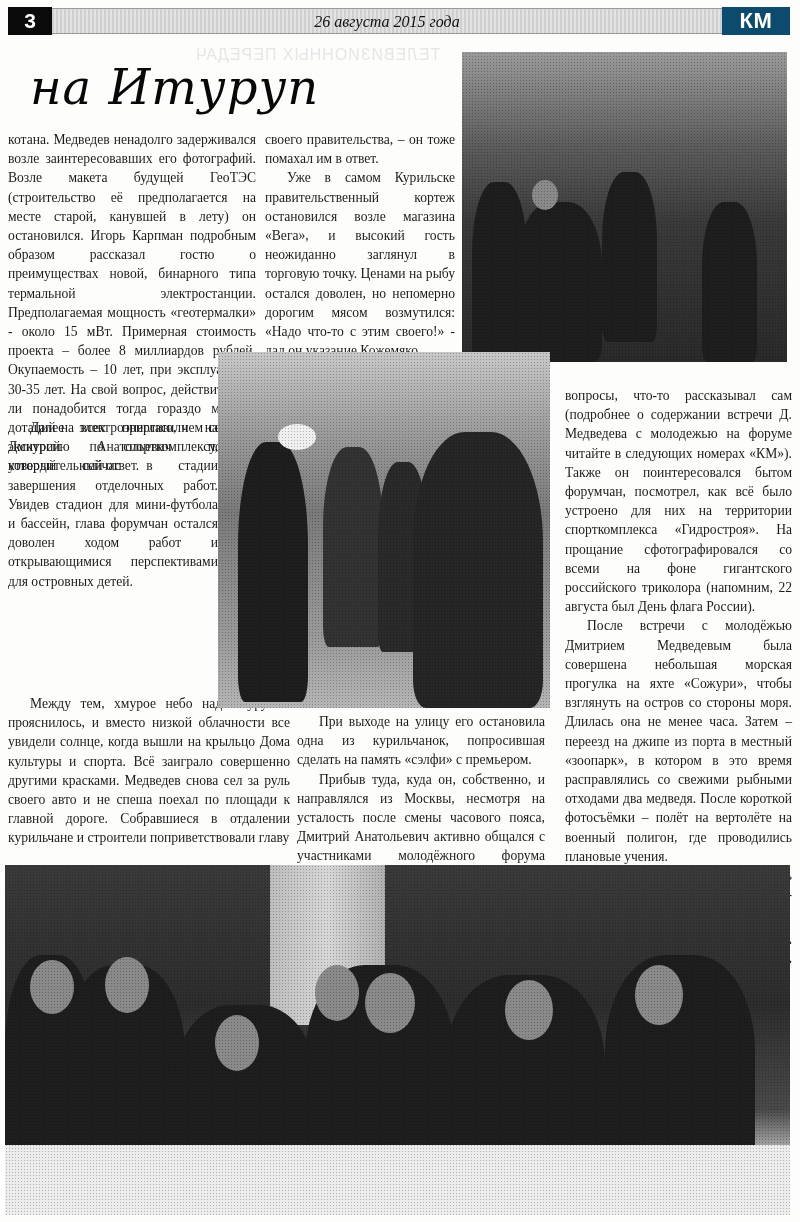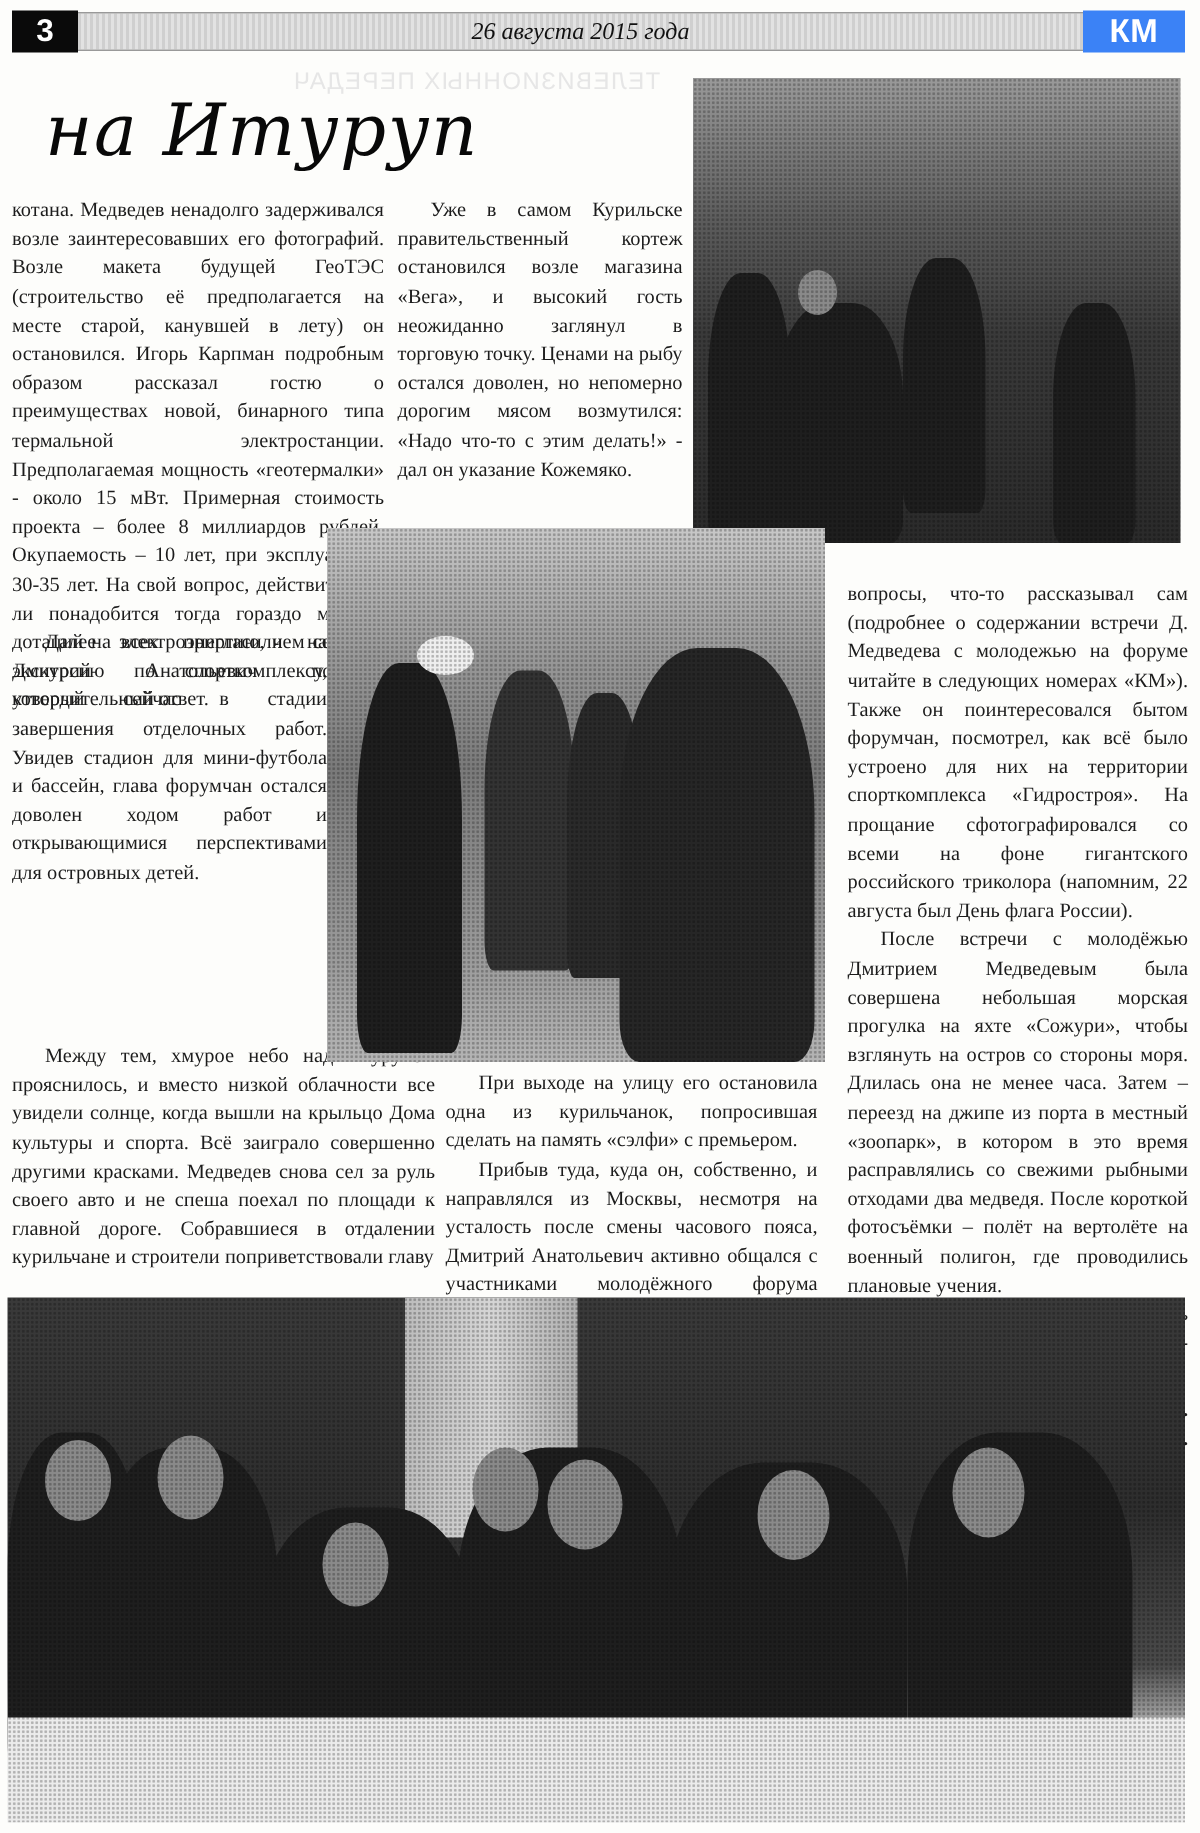--- a/index.html
+++ b/index.html
@@ -14,7 +14,7 @@
   .hdr-num { position: absolute; left: 0; top: 0; width: 44px; height: 28px; background: #0a0a0a; color: #fff;
     font-family: "Liberation Sans", sans-serif; font-weight: bold; font-size: 21px; line-height: 28px; text-align: center; }
   .hdr-date { position: absolute; left: 0; right: 0; top: 0; text-align: center; font-style: italic; font-size: 16px; line-height: 26px; color: #111; }
-  .hdr-brand { position: absolute; right: 0; top: 0; width: 68px; height: 28px; background: #3b82f6; color: #fff;
+  .hdr-brand { position: absolute; right: 0; top: 0; width: 68px; height: 28px; background: #0c4a6e; color: #fff;
     font-family: "Liberation Sans", sans-serif; font-weight: bold; font-size: 22px; line-height: 28px; text-align: center; letter-spacing: 0.5px; }
 
   .ghost { position: absolute; left: 195px; top: 46px; font-family: "Liberation Sans", sans-serif; font-size: 16px; color: #e6e6e6;

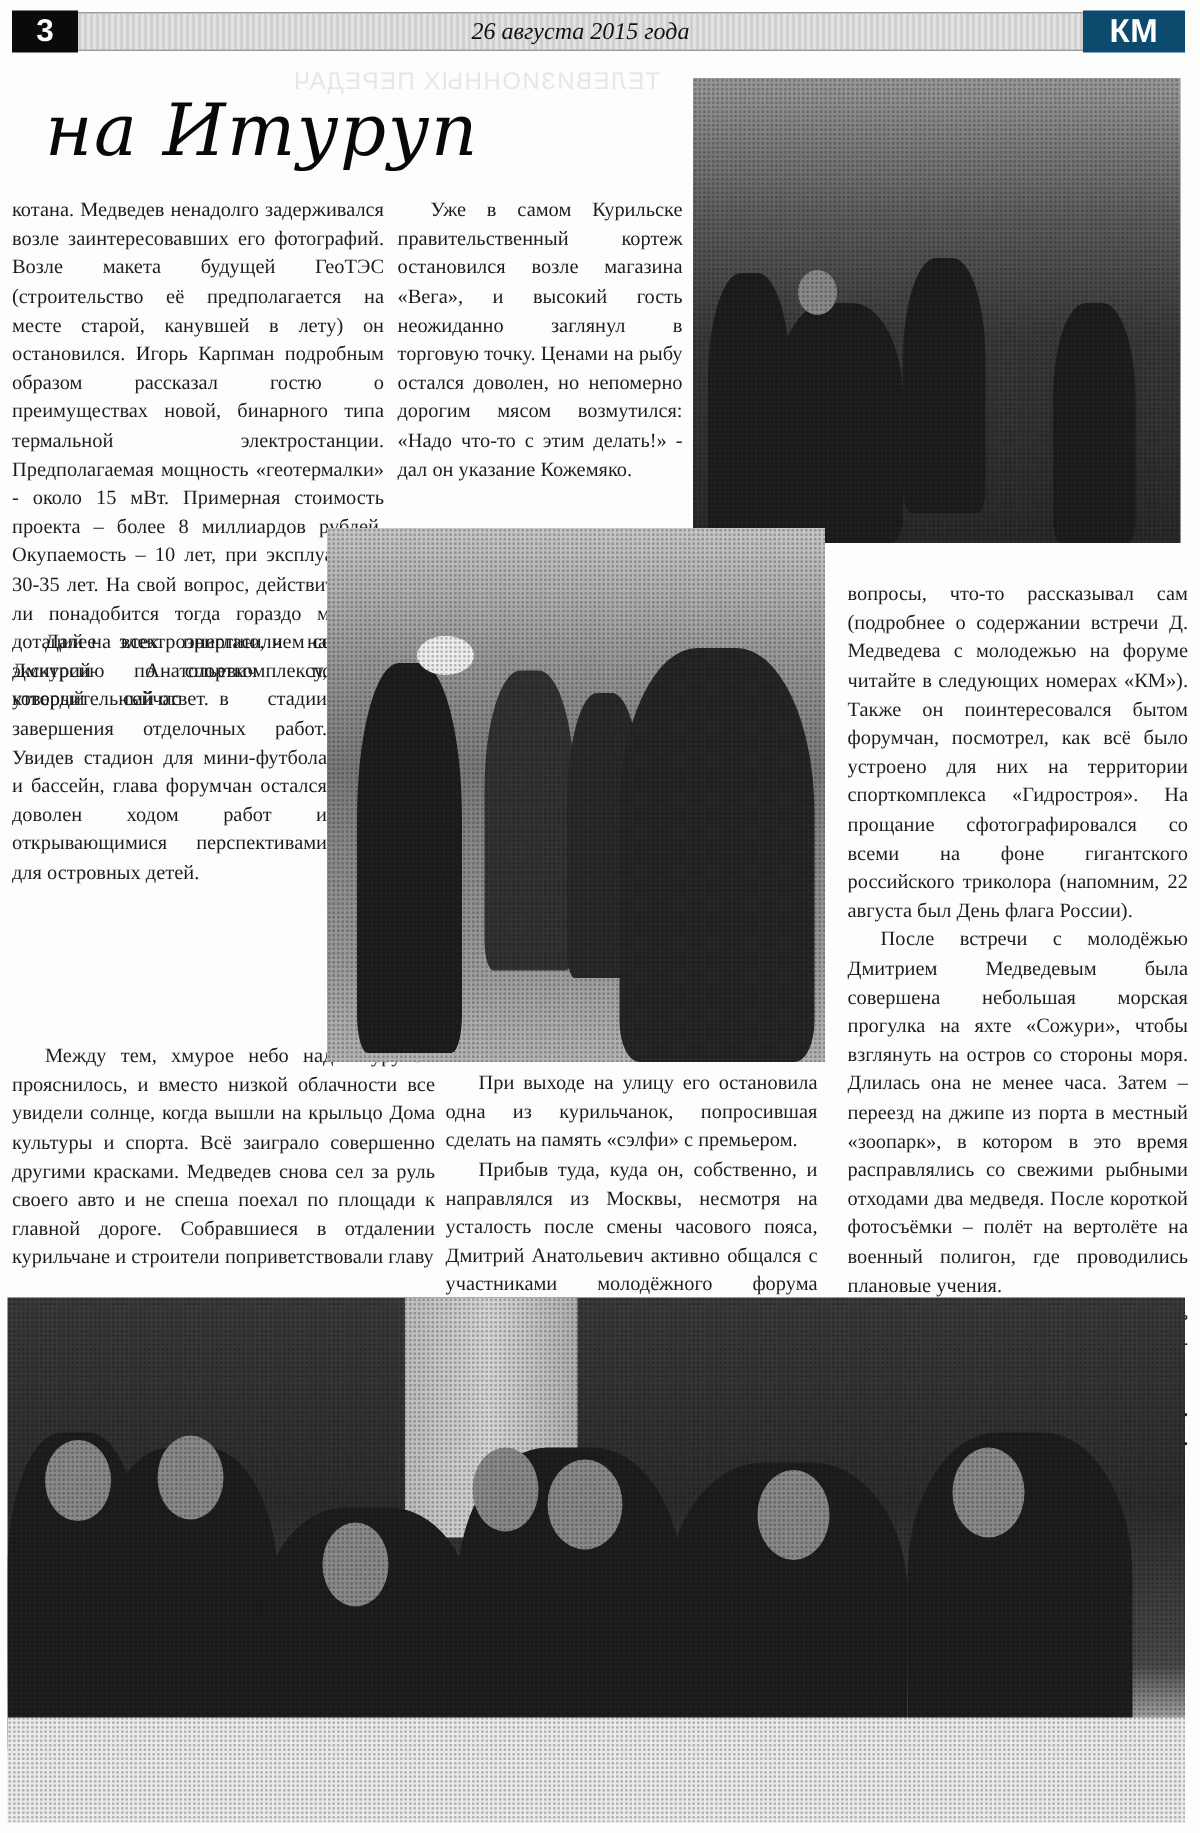--- a/index.html
+++ b/index.html
@@ -78,6 +78,7 @@
 </div>
 
 <div class="col" style="left:265px;top:130px;width:190px;">
+  <p>своего правительства, – он тоже помахал им в ответ.</p>
   <p class="ind">Уже в самом Курильске правительственный кортеж остановился возле магазина «Вега», и высокий гость неожиданно заглянул в торговую точку. Ценами на рыбу остался доволен, но непомерно дорогим мясом возмутился: «Надо что-то с этим делать!» - дал он указание Кожемяко.</p>
 </div>
 

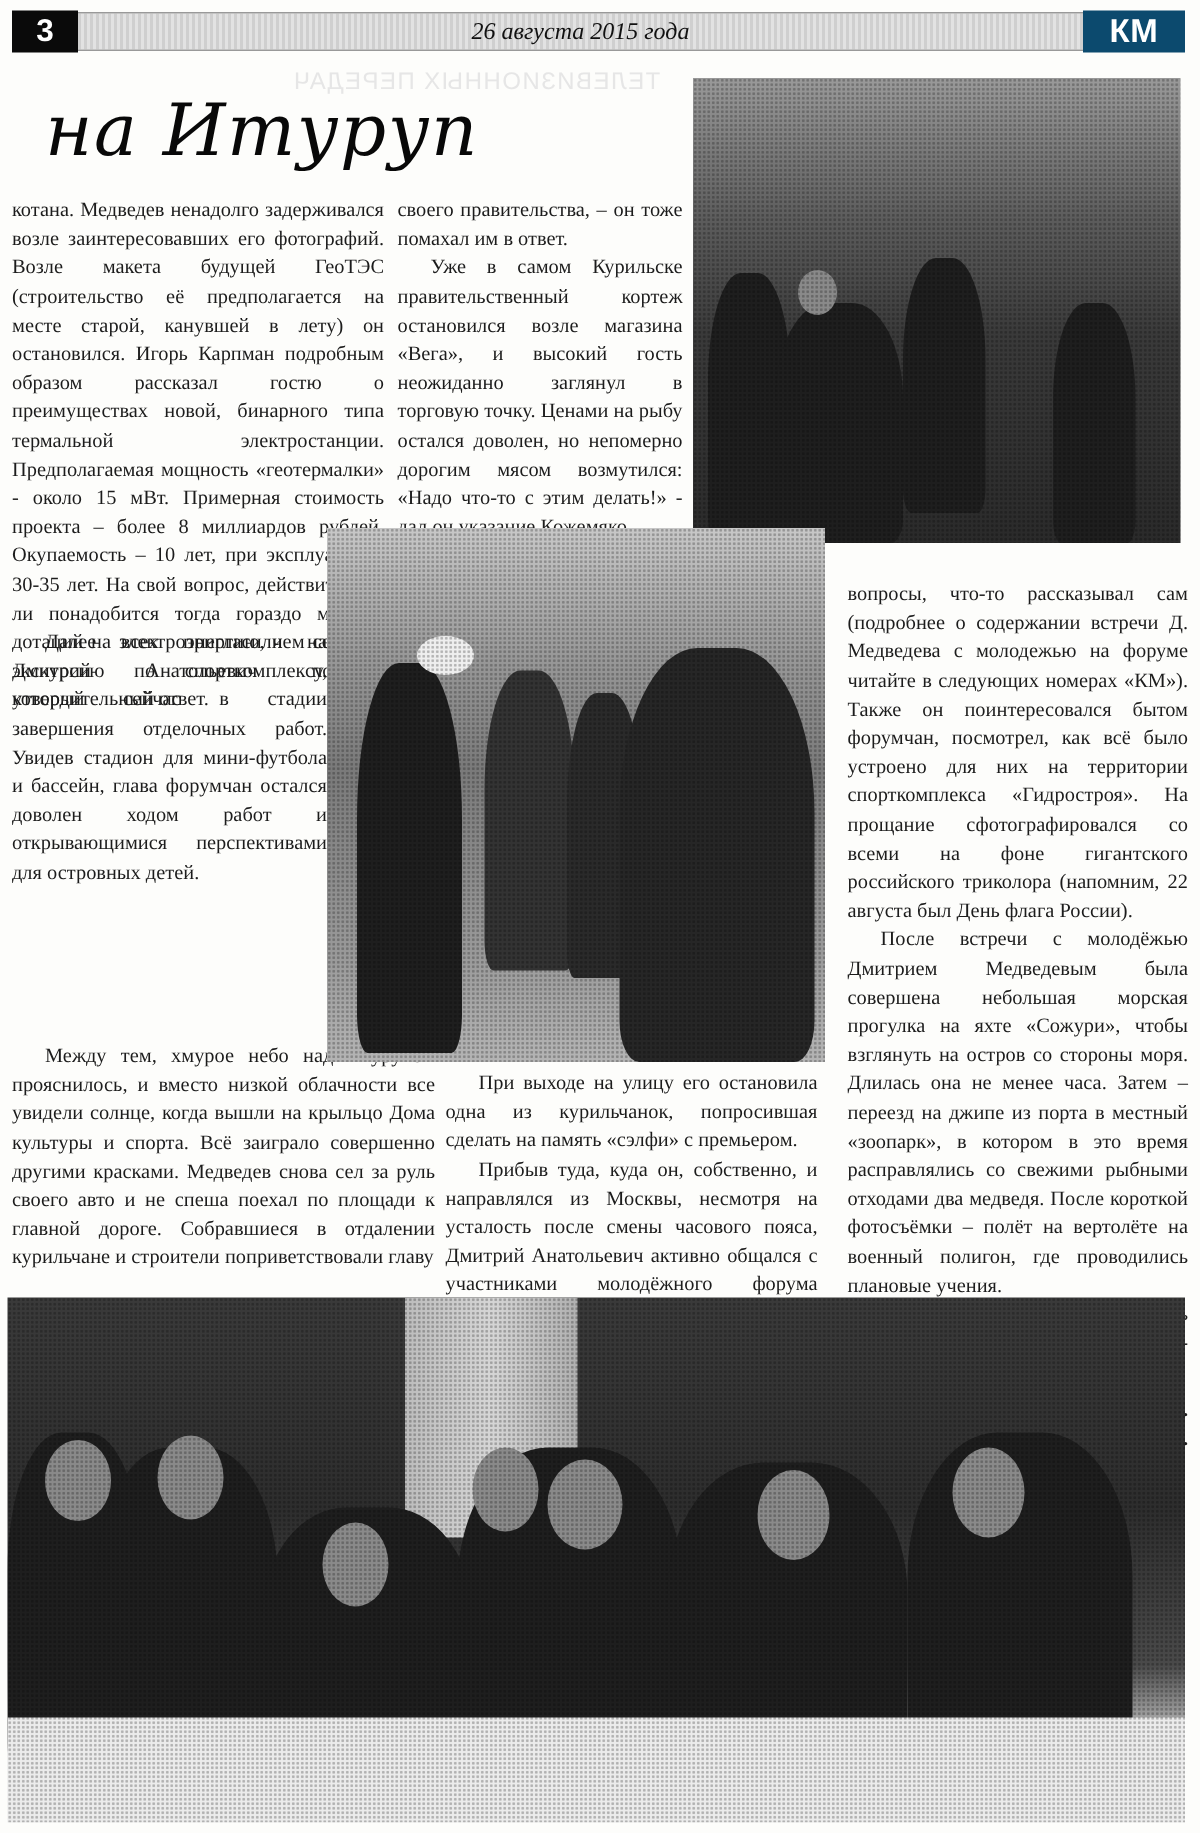--- a/index.html
+++ b/index.html
@@ -79,7 +79,7 @@
 
 <div class="col" style="left:265px;top:130px;width:190px;">
   <p>своего правительства, – он тоже помахал им в ответ.</p>
-  <p class="ind">Уже в самом Курильске правительственный кортеж остановился возле магазина «Вега», и высокий гость неожиданно заглянул в торговую точку. Ценами на рыбу остался доволен, но непомерно дорогим мясом возмутился: «Надо что-то с этим делать!» - дал он указание Кожемяко.</p>
+  <p class="ind">Уже в самом Курильске правительственный кортеж остановился возле магазина «Вега», и высокий гость неожиданно заглянул в торговую точку. Ценами на рыбу остался доволен, но непомерно дорогим мясом возмутился: «Надо что-то с этим своего!» - дал он указание Кожемяко.</p>
 </div>
 
 <div class="photo" id="photo-mid">

